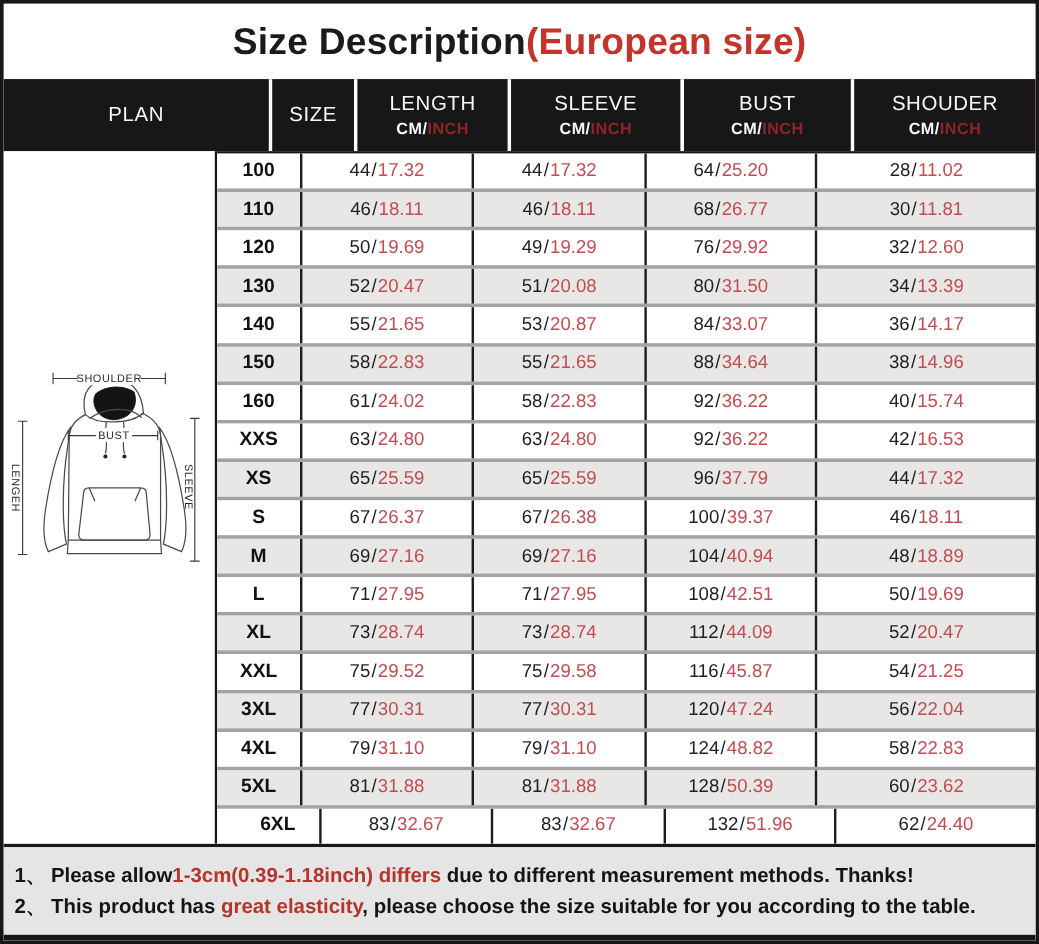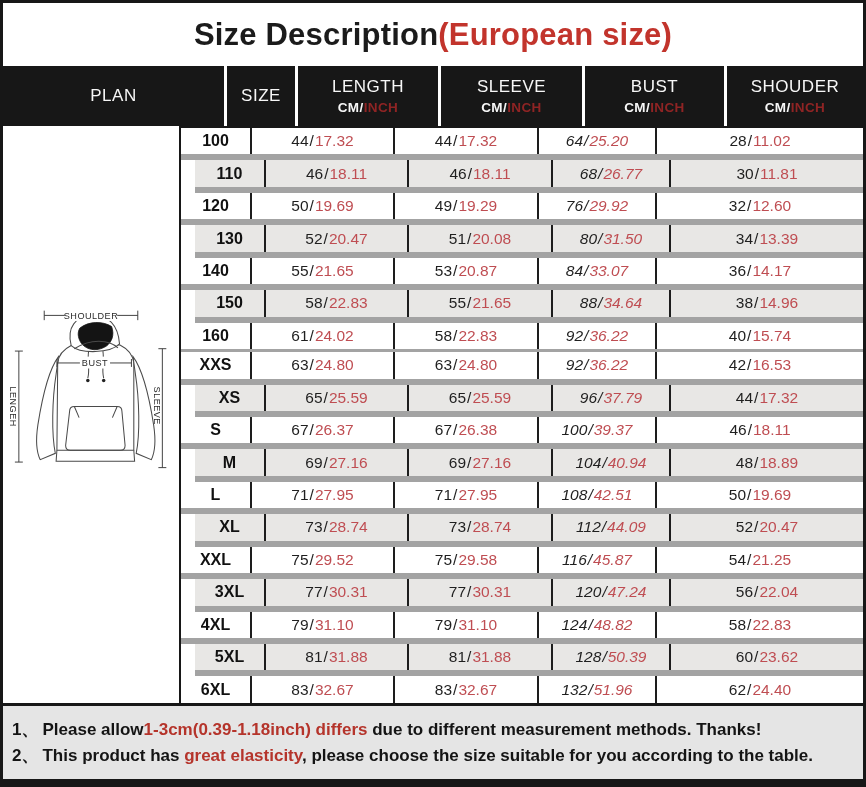--- a/index.html
+++ b/index.html
@@ -31,7 +31,7 @@
   .hcell:last-child{border-right:none;}
   .w-plan{width:224px;}
   .w-size{width:71px;}
-  .w-len{width:143px;}
+  .w-len{width:128px;}
   .w-slv{width:144px;}
   .w-bust{width:142px;}
   .w-shd{flex:1;}

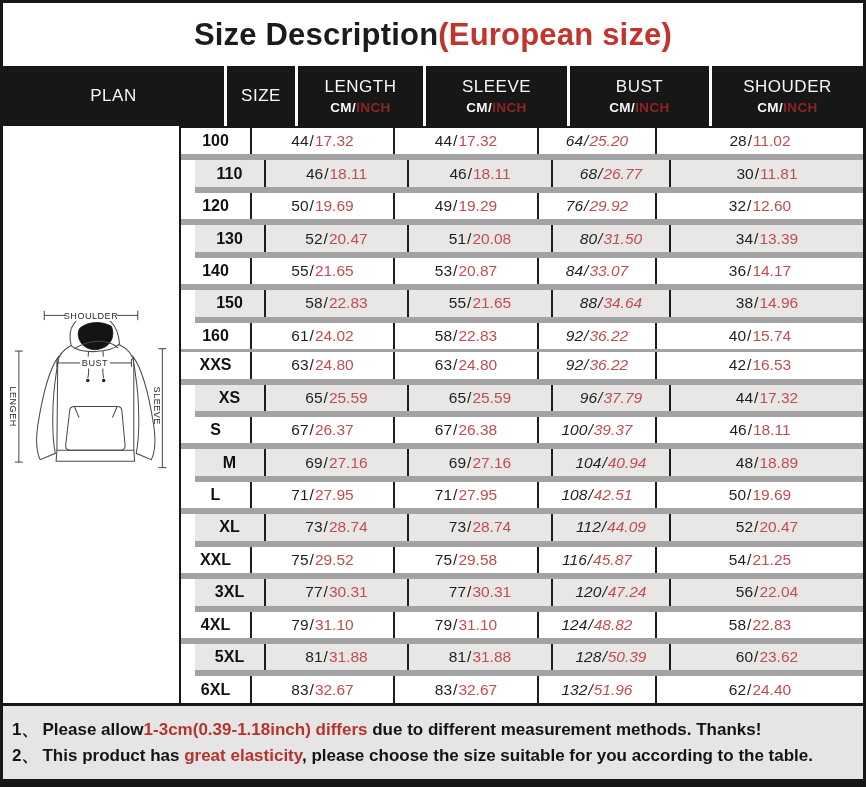--- a/index.html
+++ b/index.html
@@ -44,7 +44,7 @@
   .plan-cell{width:178px;border-right:2px solid var(--ink);background:#fff;}
   .plan-cell svg{display:block;width:100%;height:100%;}
   .rows{flex:1;display:flex;flex-direction:column;border-top:2px solid var(--ink);min-height:0;}
-  .row{flex:1 1 0;display:flex;border-bottom:6px solid #a3a3a3;min-height:0;background:#fff;}
+  .row{flex:1 1 0;display:flex;border-bottom:3px solid #a3a3a3;min-height:0;background:#fff;}
   .row:last-child{border-bottom:none;}
   .row.thick{border-bottom-width:3px;}
   .row.alt{background:var(--row-alt);margin-left:14px;}

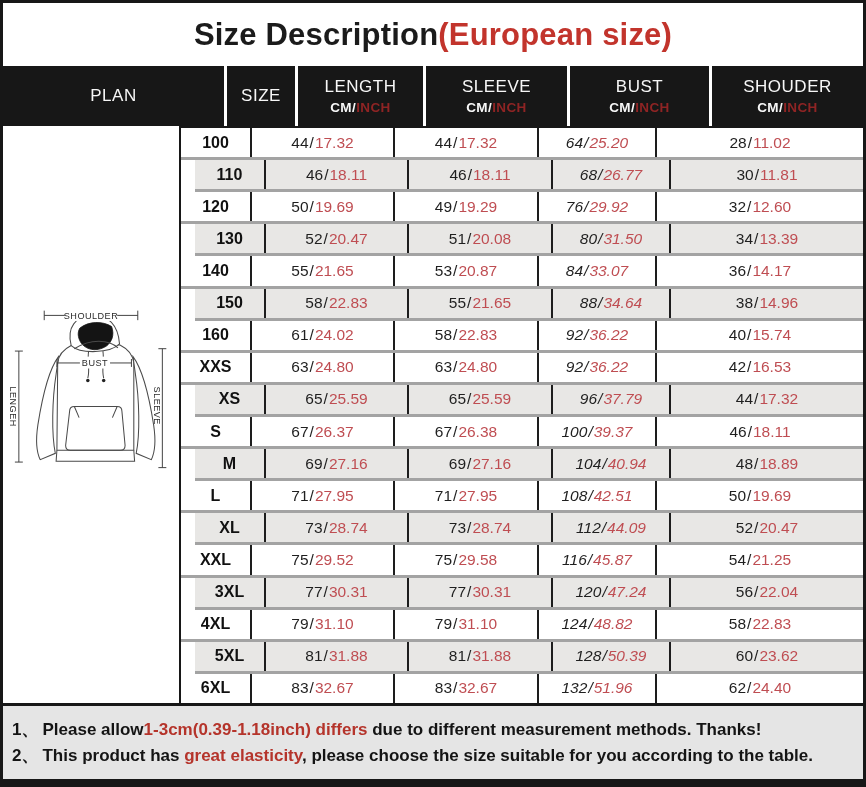--- a/index.html
+++ b/index.html
@@ -56,7 +56,7 @@
   .c-size{width:71px;font-weight:700;font-size:16px;color:#111;}
   .c-len{width:143px;}
   .c-slv{width:144px;}
-  .c-bust{width:118px;font-style:italic;}
+  .c-bust{width:142px;}
   .c-shd{flex:1;}
   .inch-val{color:var(--cell-red);margin-left:1px;}
   .slash{margin:0 0 0 1px;}

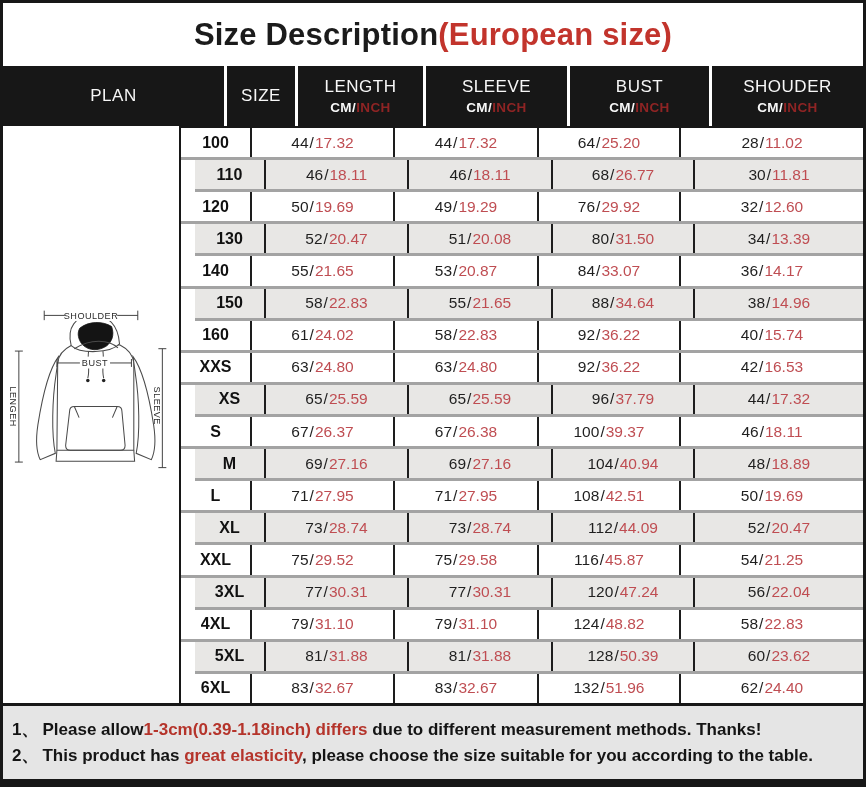--- a/index.html
+++ b/index.html
@@ -47,7 +47,7 @@
   .row{flex:1 1 0;display:flex;border-bottom:3px solid #a3a3a3;min-height:0;background:#fff;}
   .row:last-child{border-bottom:none;}
   .row.thick{border-bottom-width:3px;}
-  .row.alt{background:var(--row-alt);margin-left:14px;}
+  .row.alt{background:var(--row-alt);}
   .cell{
     border-right:2px solid #1d1d1d;display:flex;align-items:center;justify-content:center;
     font-size:15.5px;color:#1f1f1f;

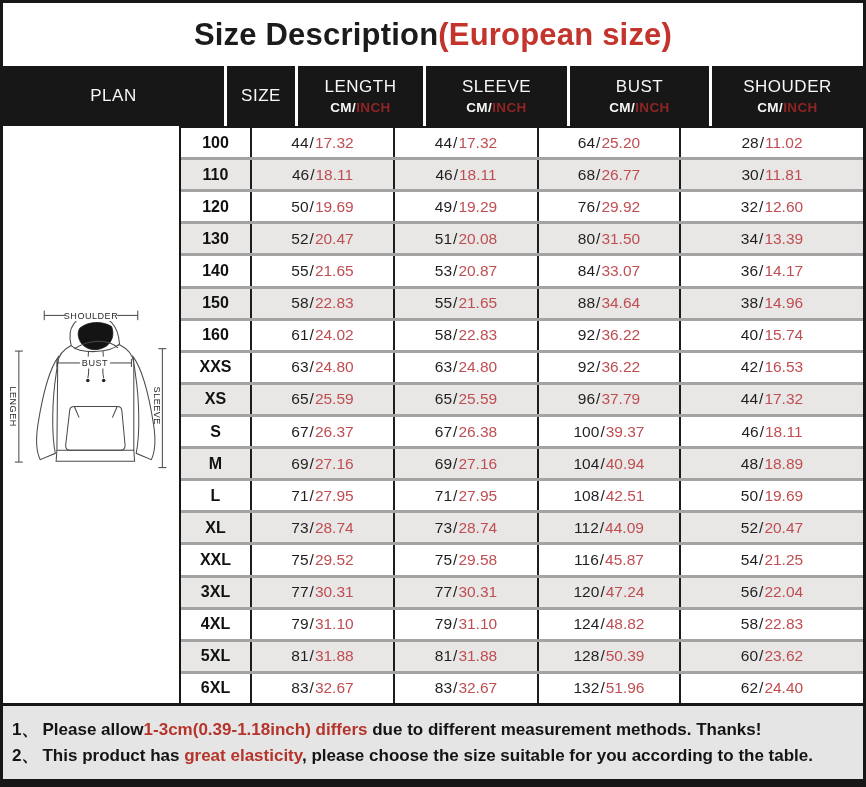--- a/index.html
+++ b/index.html
@@ -45,7 +45,7 @@
   .plan-cell svg{display:block;width:100%;height:100%;}
   .rows{flex:1;display:flex;flex-direction:column;border-top:2px solid var(--ink);min-height:0;}
   .row{flex:1 1 0;display:flex;border-bottom:3px solid #a3a3a3;min-height:0;background:#fff;}
-  .row:last-child{border-bottom:none;}
+  .row:last-child{border-bottom:none;padding-left:16px;}
   .row.thick{border-bottom-width:3px;}
   .row.alt{background:var(--row-alt);}
   .cell{

